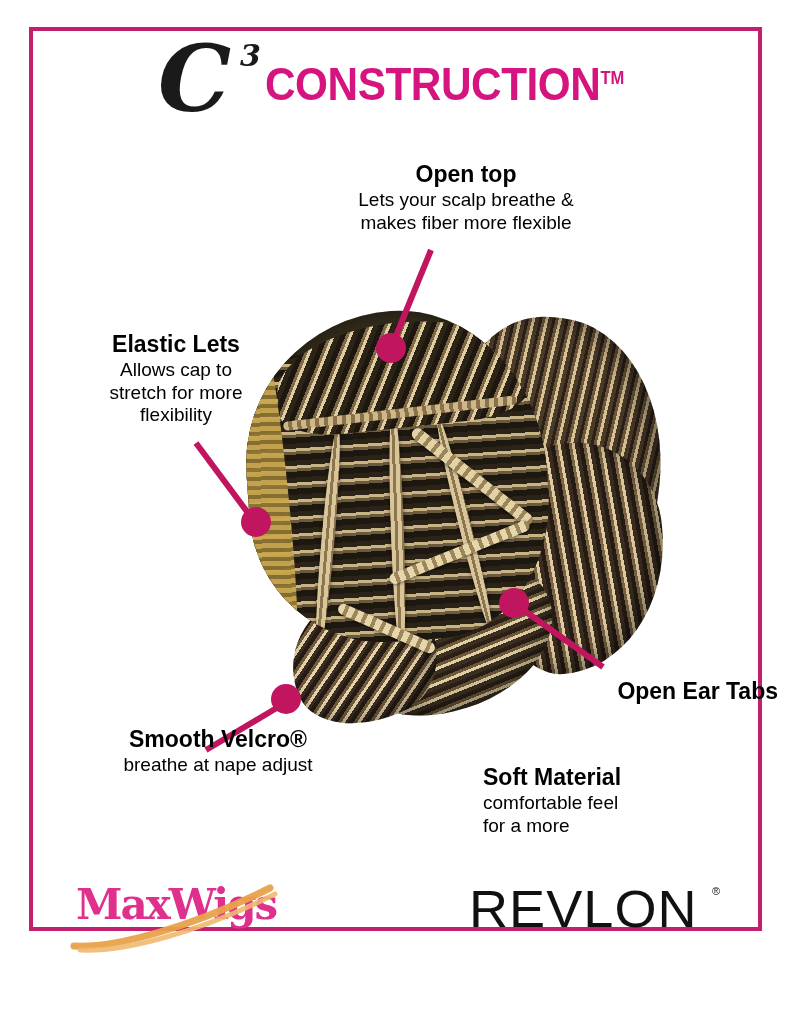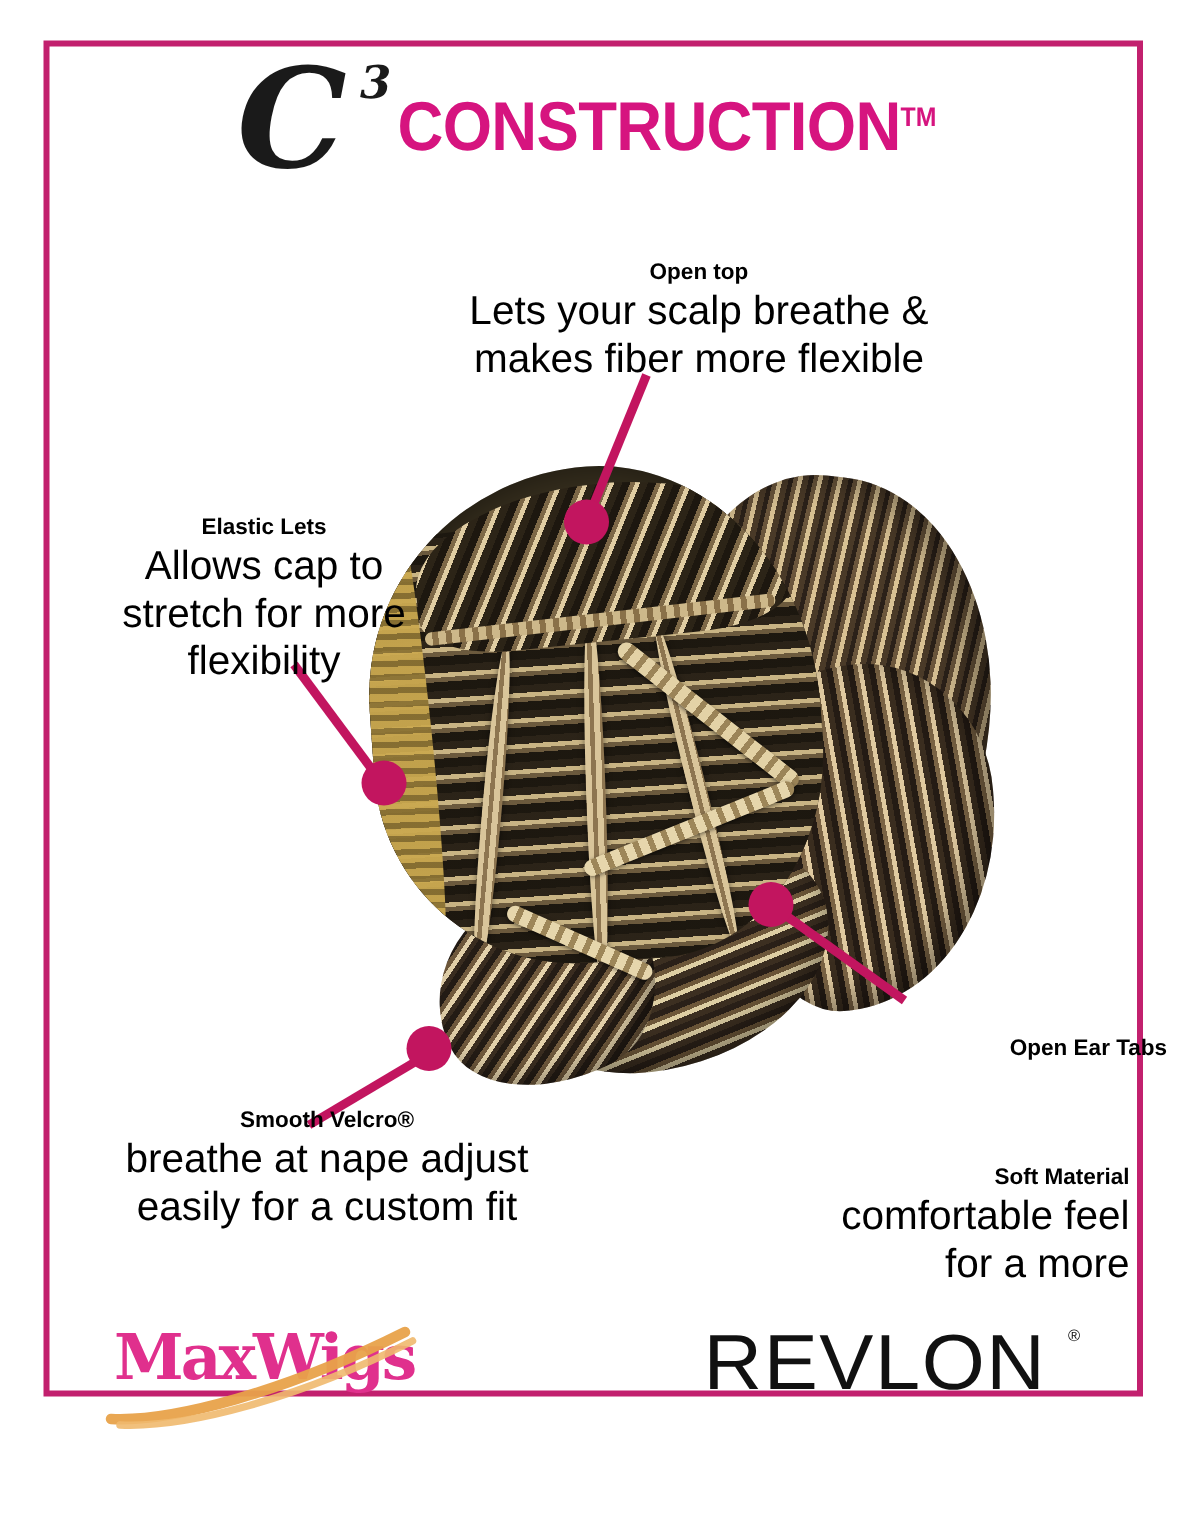--- a/index.html
+++ b/index.html
@@ -37,7 +37,7 @@
 
   
   .callout{position:absolute;color:#000;line-height:1.18;}
-  .callout .ctitle{font-weight:700;font-size:15px;display:block;margin-bottom:1px;margin-top:12px;}
+  .callout .ctitle{font-weight:700;font-size:23px;display:block;margin-bottom:1px;}
   .callout .cline{display:block;font-weight:400;font-size:27px;}
 
   #co-open-top{left:258px;top:130px;width:350px;text-align:center;}

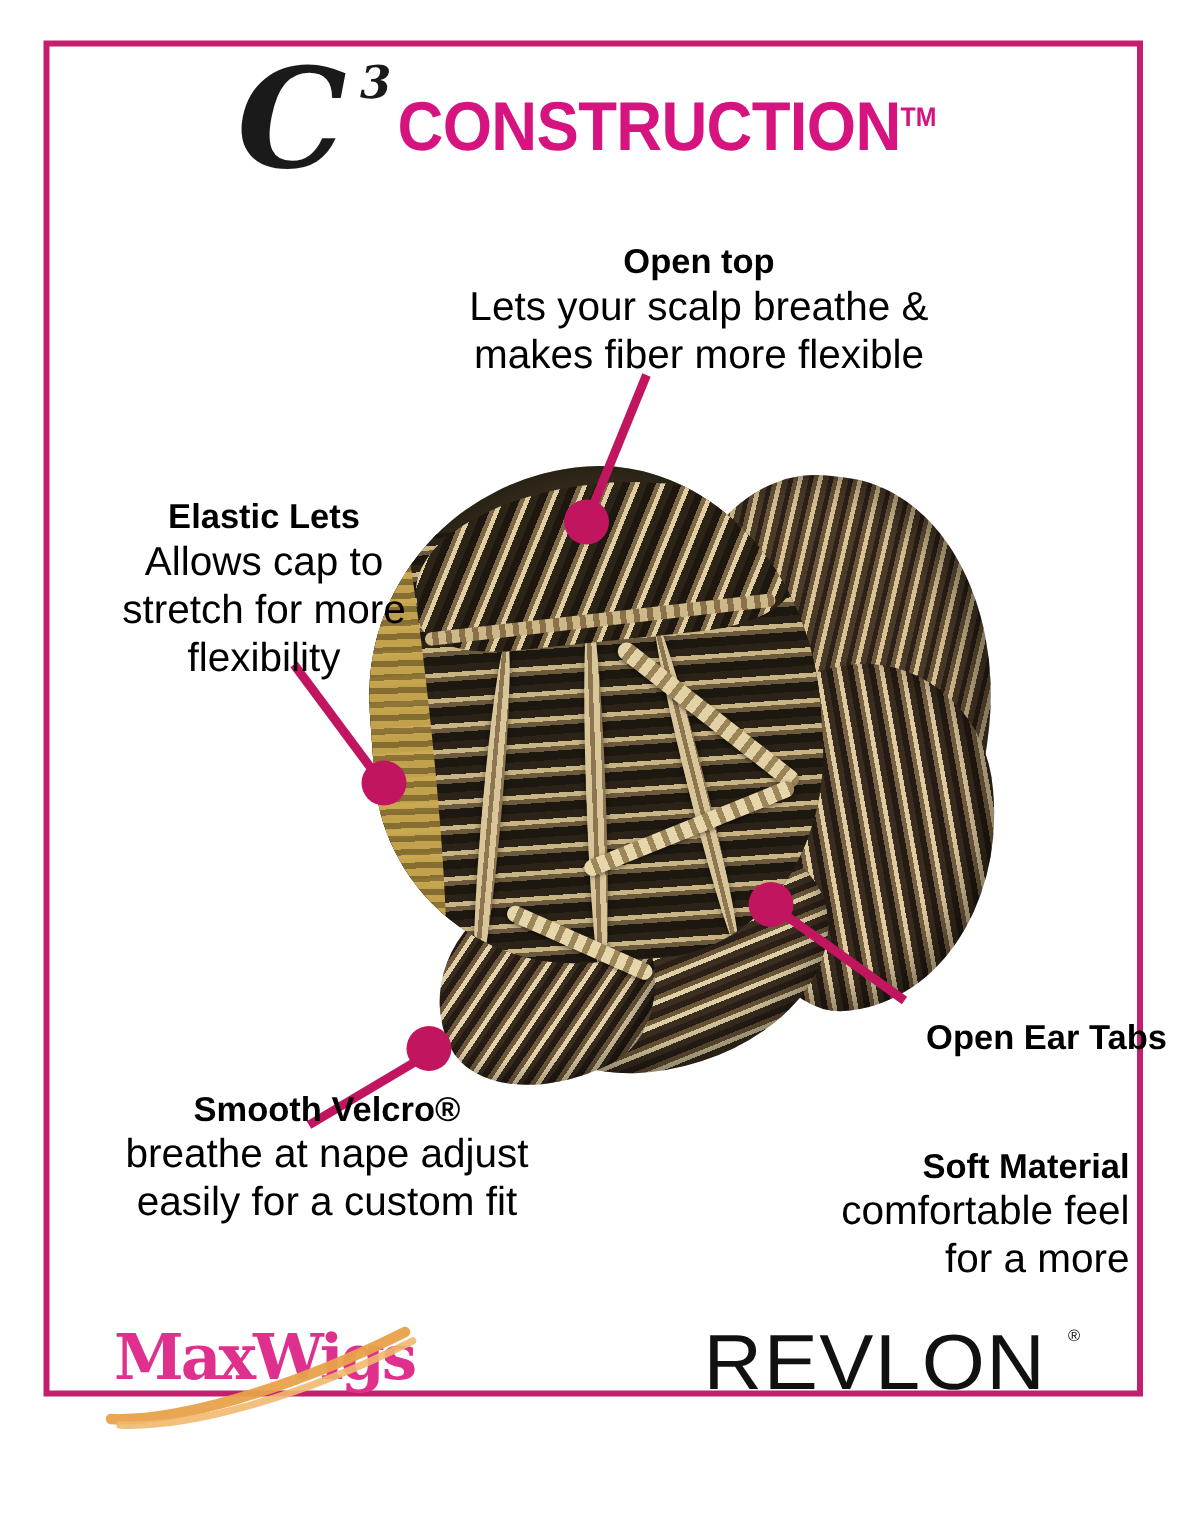--- a/index.html
+++ b/index.html
@@ -38,7 +38,7 @@
   
   .callout{position:absolute;color:#000;line-height:1.18;}
   .callout .ctitle{font-weight:700;font-size:23px;display:block;margin-bottom:1px;}
-  .callout .cline{display:block;font-weight:400;font-size:27px;}
+  .callout .cline{display:block;font-weight:400;font-size:19px;}
 
   #co-open-top{left:258px;top:130px;width:350px;text-align:center;}
   #co-elastic-lace{left:33px;top:300px;width:220px;text-align:center;}

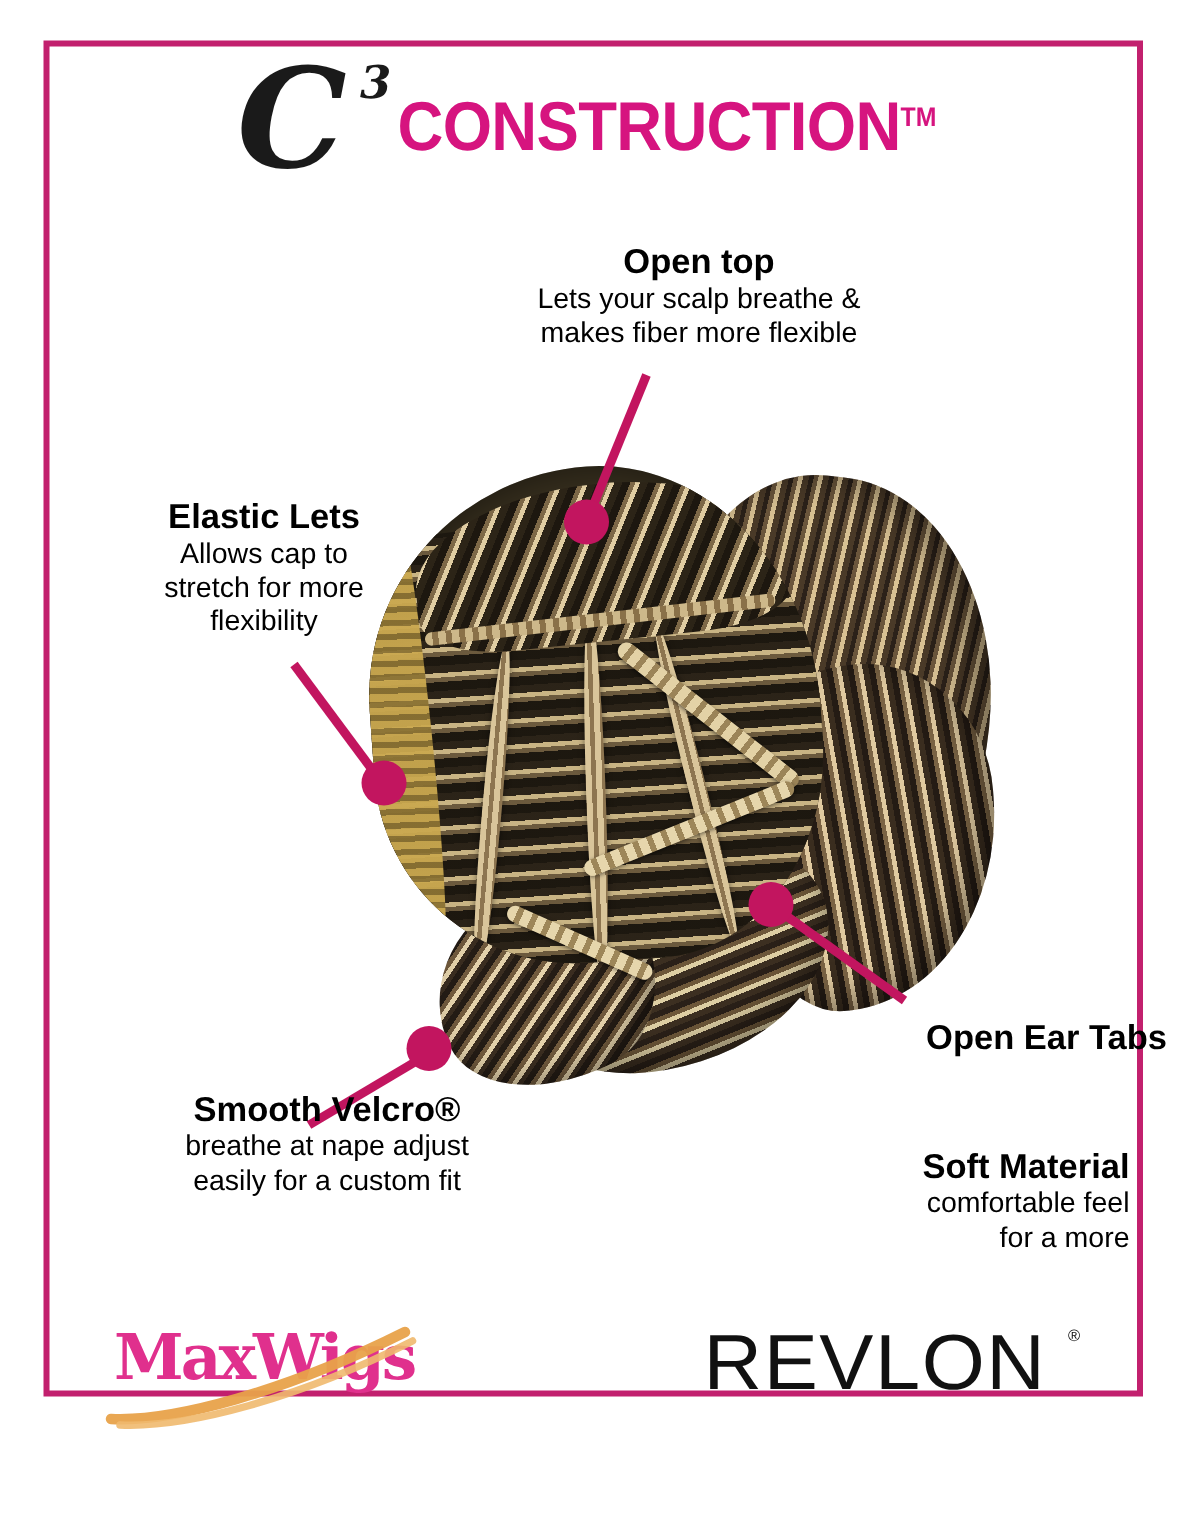--- a/index.html
+++ b/index.html
@@ -274,7 +274,6 @@
     <div class="callout" id="co-velcro">
       <span class="ctitle">Smooth Velcro®</span>
       <span class="cline">breathe at nape adjust</span>
-      <span class="cline">easily for a custom fit</span>
     </div>
 
     <div class="callout" id="co-soft">

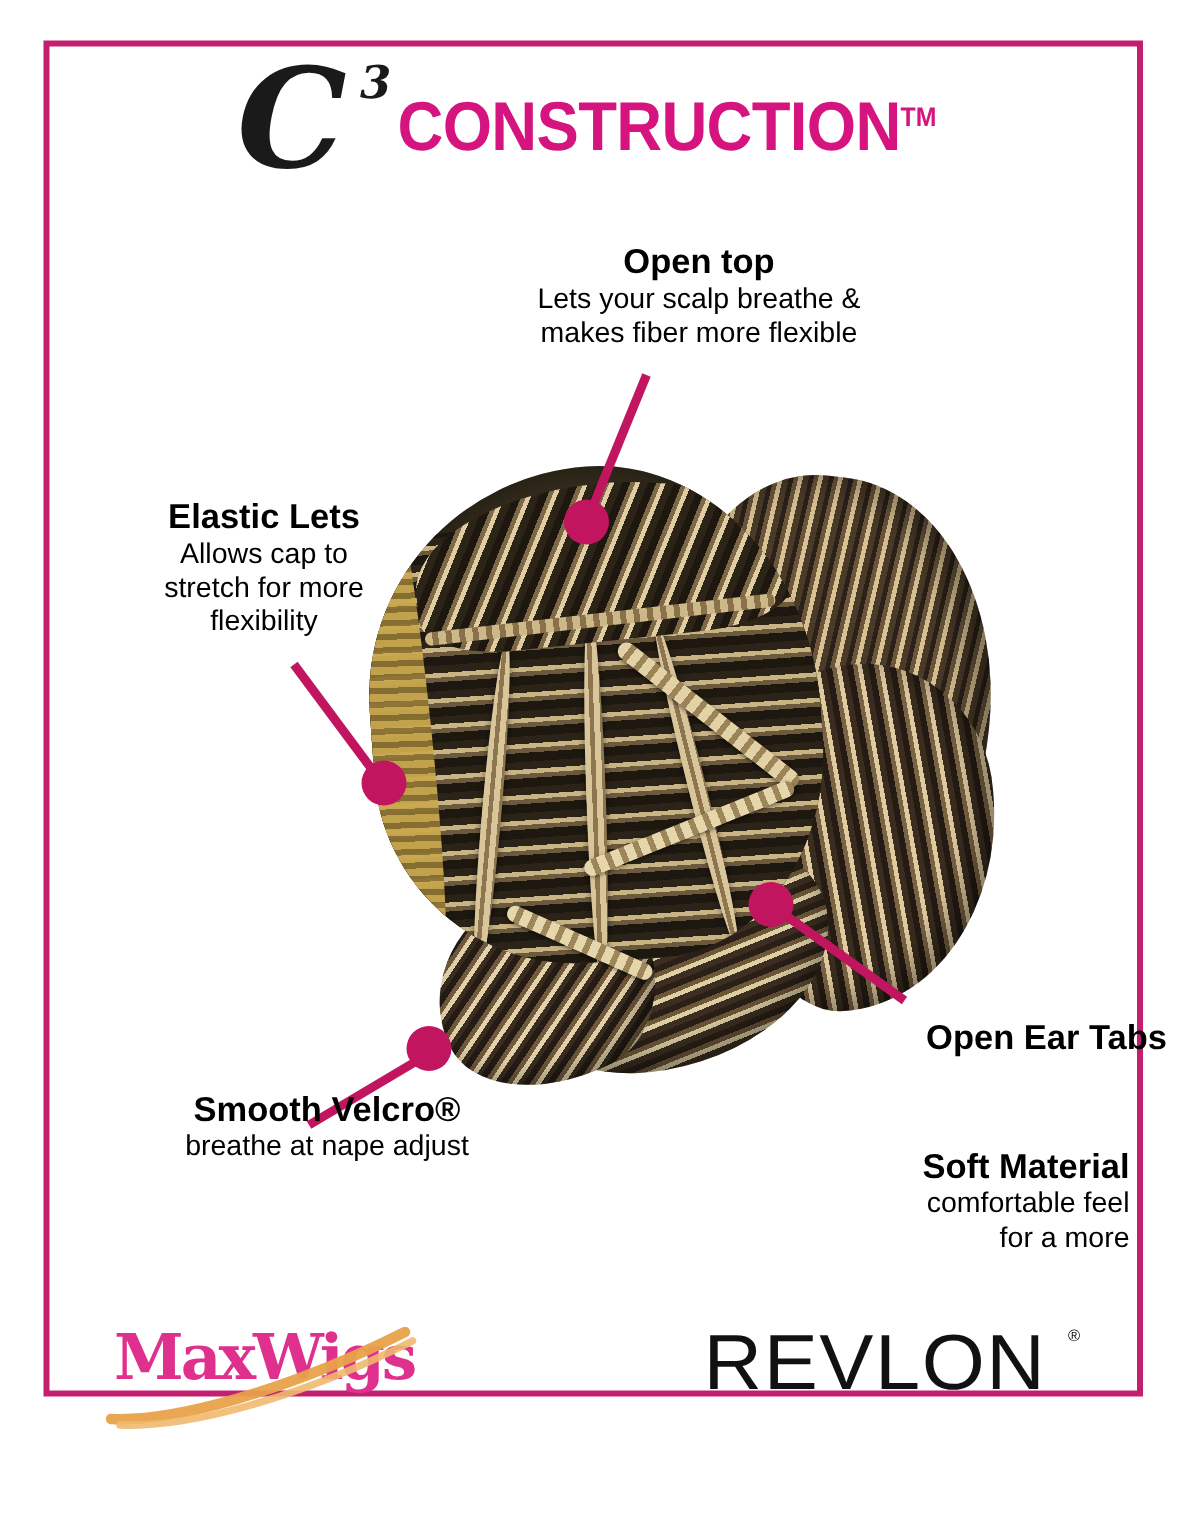--- a/index.html
+++ b/index.html
@@ -44,7 +44,7 @@
   #co-elastic-lace{left:33px;top:300px;width:220px;text-align:center;}
   #co-open-ear{left:505px;top:647px;width:240px;text-align:right;}
   #co-velcro{left:20px;top:695px;width:330px;text-align:center;}
-  #co-soft{left:470px;top:733px;width:250px;text-align:right;}
+  #co-soft{left:450px;top:733px;width:250px;text-align:left;}
 
   
   #leaders{position:absolute;left:0;top:0;width:791px;height:1024px;pointer-events:none;}

